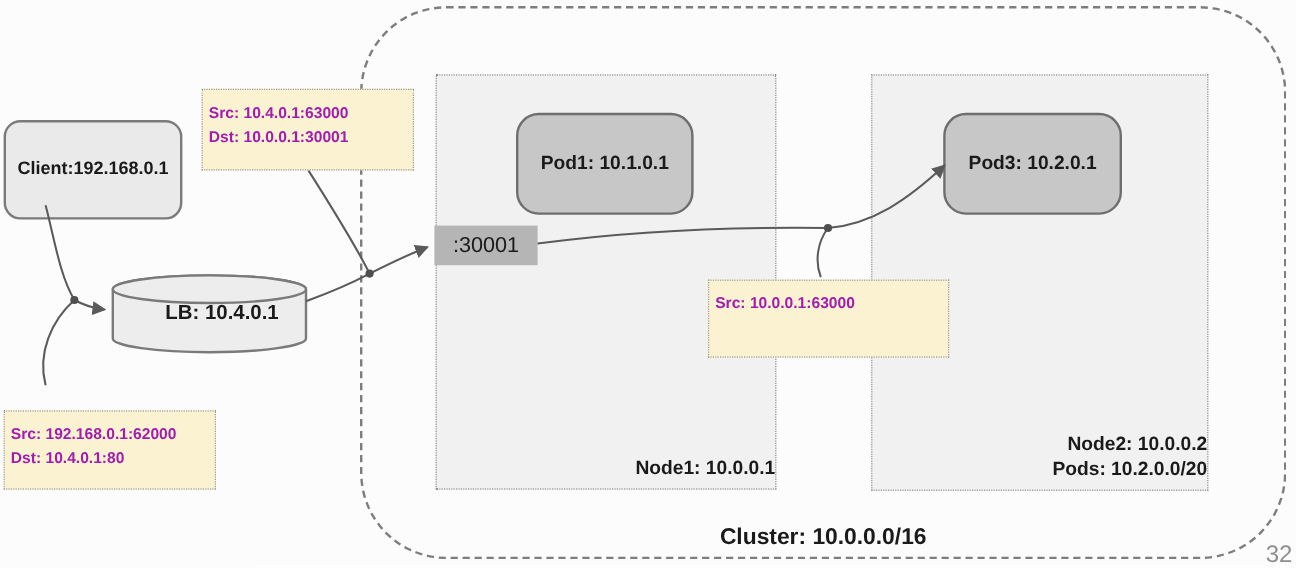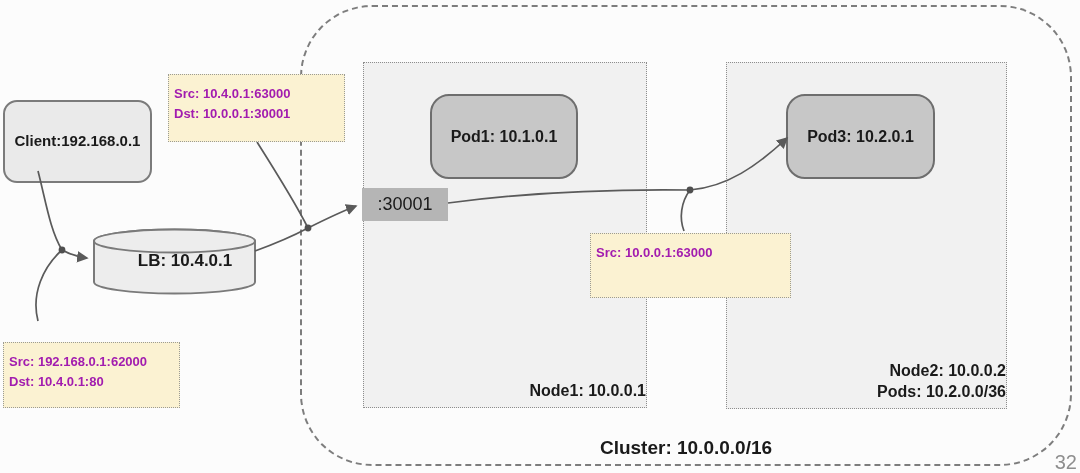--- a/index.html
+++ b/index.html
@@ -98,7 +98,7 @@
     </div>
     <div class="node-label">
       <div>Node2: 10.0.0.2</div>
-      <div>Pods: 10.2.0.0/36</div>
+      <div>Pods: 10.2.0.0/20</div>
     </div>
   </div>
 

